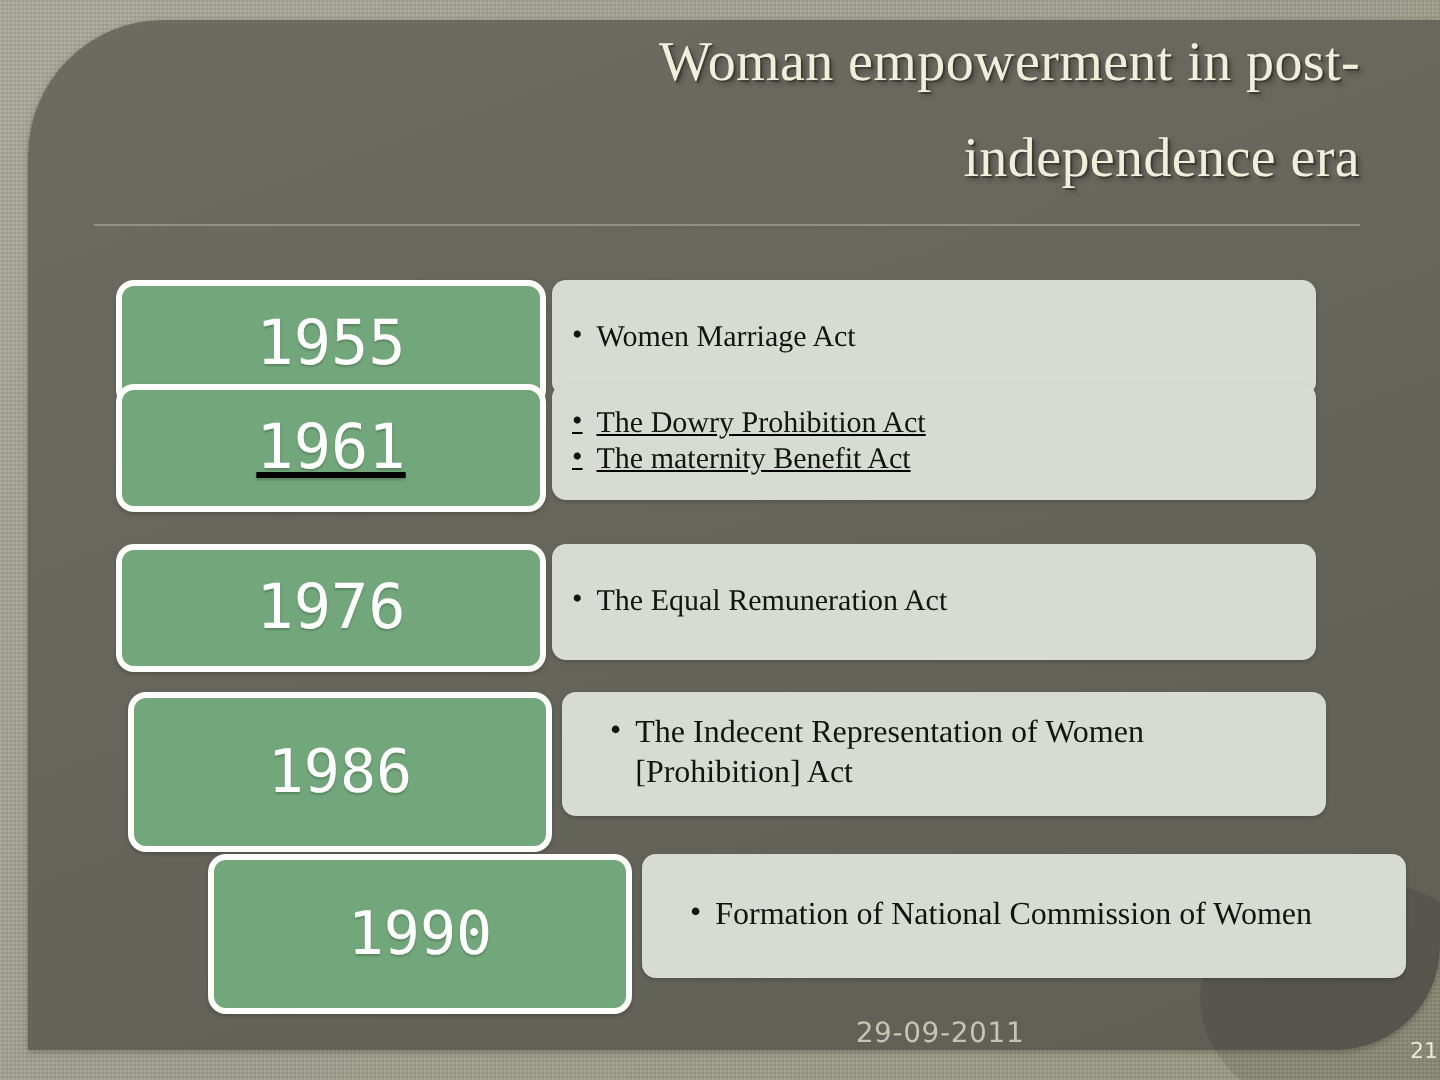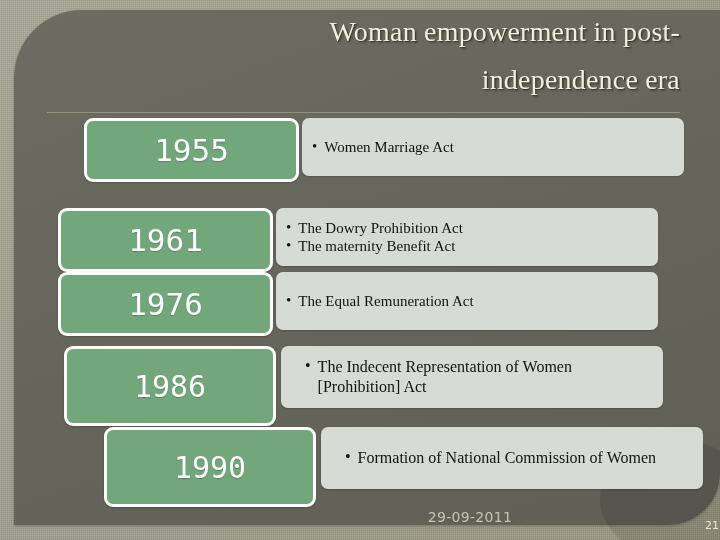--- a/index.html
+++ b/index.html
@@ -161,7 +161,7 @@
 
   <div id="title-rule"></div>
 
-  <div class="row r-a" style="left:58px; top:118px;margin-left:26px;">
+  <div class="row r-a" style="left:58px; top:140px;">
     <div class="year-box">
       <span>1955</span>
     </div>

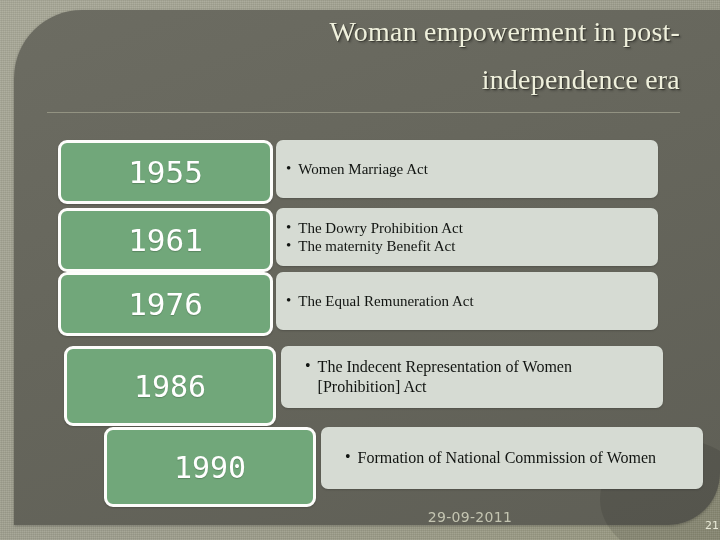--- a/index.html
+++ b/index.html
@@ -173,7 +173,7 @@
     </div>
   </div>
 
-  <div class="row r-a" style="left:58px; top:208px;">
+  <div class="row r-a" style="left:58px; top:192px;text-decoration:underline;">
     <div class="year-box">
       <span>1961</span>
     </div>

